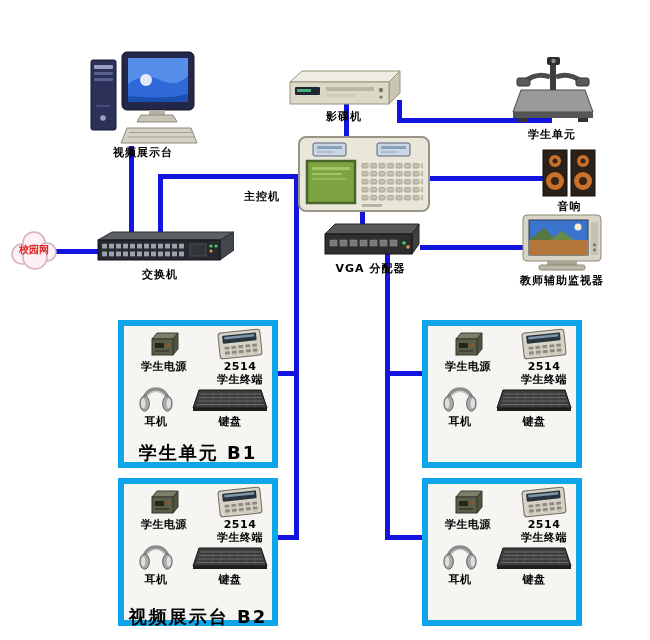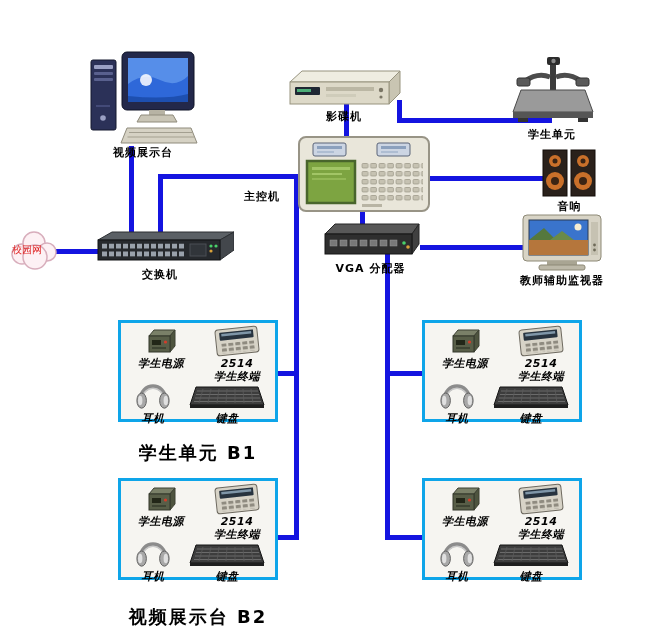--- a/index.html
+++ b/index.html
@@ -18,7 +18,7 @@
   .unit-box{position:absolute;width:160px;height:102px;background:#f6f5f1;border:3px solid #0ea5e9;font-style:italic;}
   .ulbl{position:absolute;font-size:11px;font-weight:bold;color:var(--label_text);
         text-align:center;letter-spacing:.5px;line-height:1.15;}
-  .cloud-text{position:absolute;font-size:10px;font-weight:normal;color:var(--cloud_text);text-align:left;}
+  .cloud-text{position:absolute;font-size:10px;font-weight:bold;color:var(--cloud_text);text-align:center;}
   svg{display:block;}
 </style>
 </head>

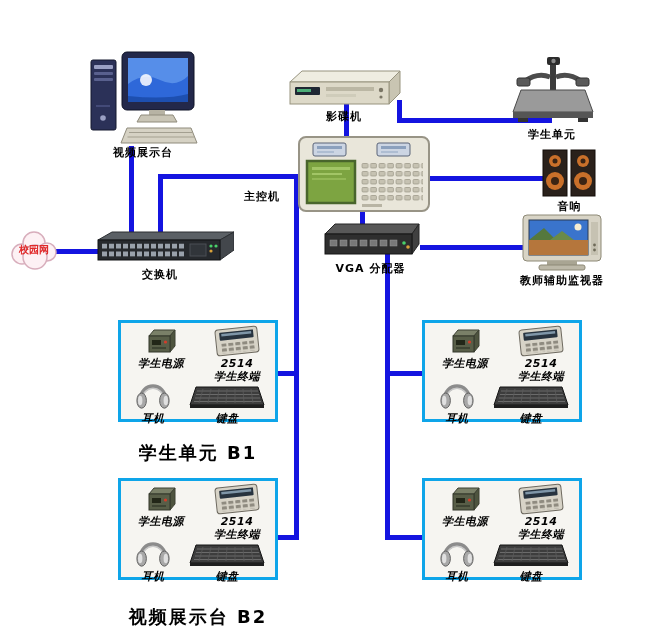--- a/index.html
+++ b/index.html
@@ -15,7 +15,7 @@
   .lbl{position:absolute;font-size:11px;font-weight:bold;color:var(--label_text);
        text-align:center;line-height:1.25;letter-spacing:1px;}
   .unit-title{font-size:18px;letter-spacing:2px;}
-  .unit-box{position:absolute;width:160px;height:102px;background:#f6f5f1;border:3px solid #0ea5e9;font-style:italic;}
+  .unit-box{position:absolute;width:160px;height:148px;background:#f6f5f1;border:6px solid #0ea5e9;}
   .ulbl{position:absolute;font-size:11px;font-weight:bold;color:var(--label_text);
         text-align:center;letter-spacing:.5px;line-height:1.15;}
   .cloud-text{position:absolute;font-size:10px;font-weight:bold;color:var(--cloud_text);text-align:center;}

